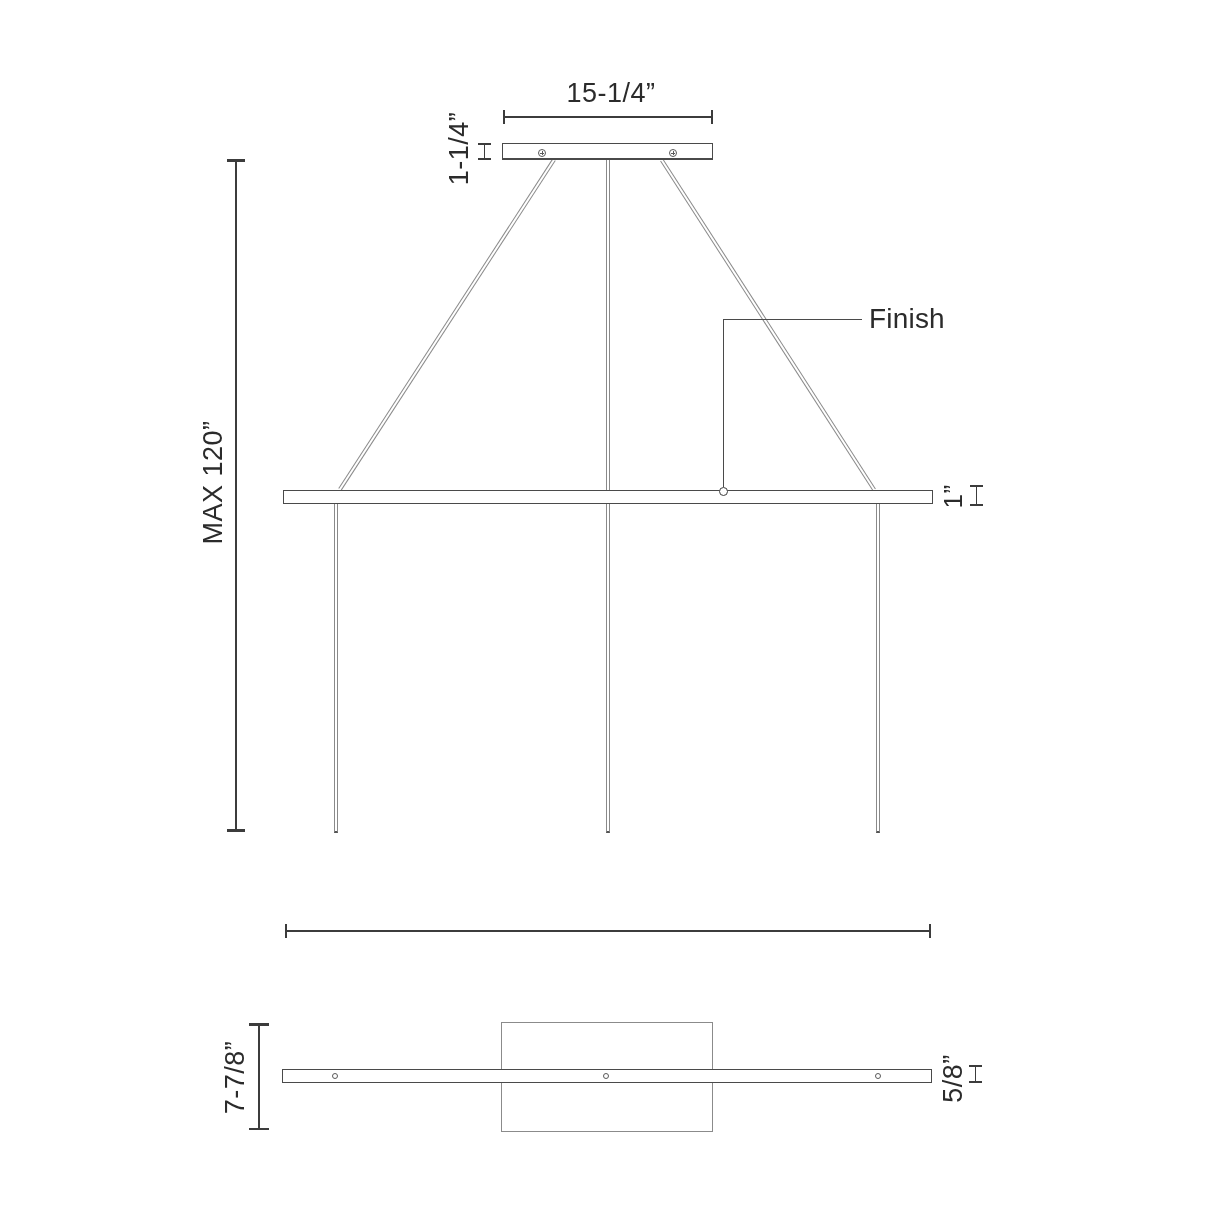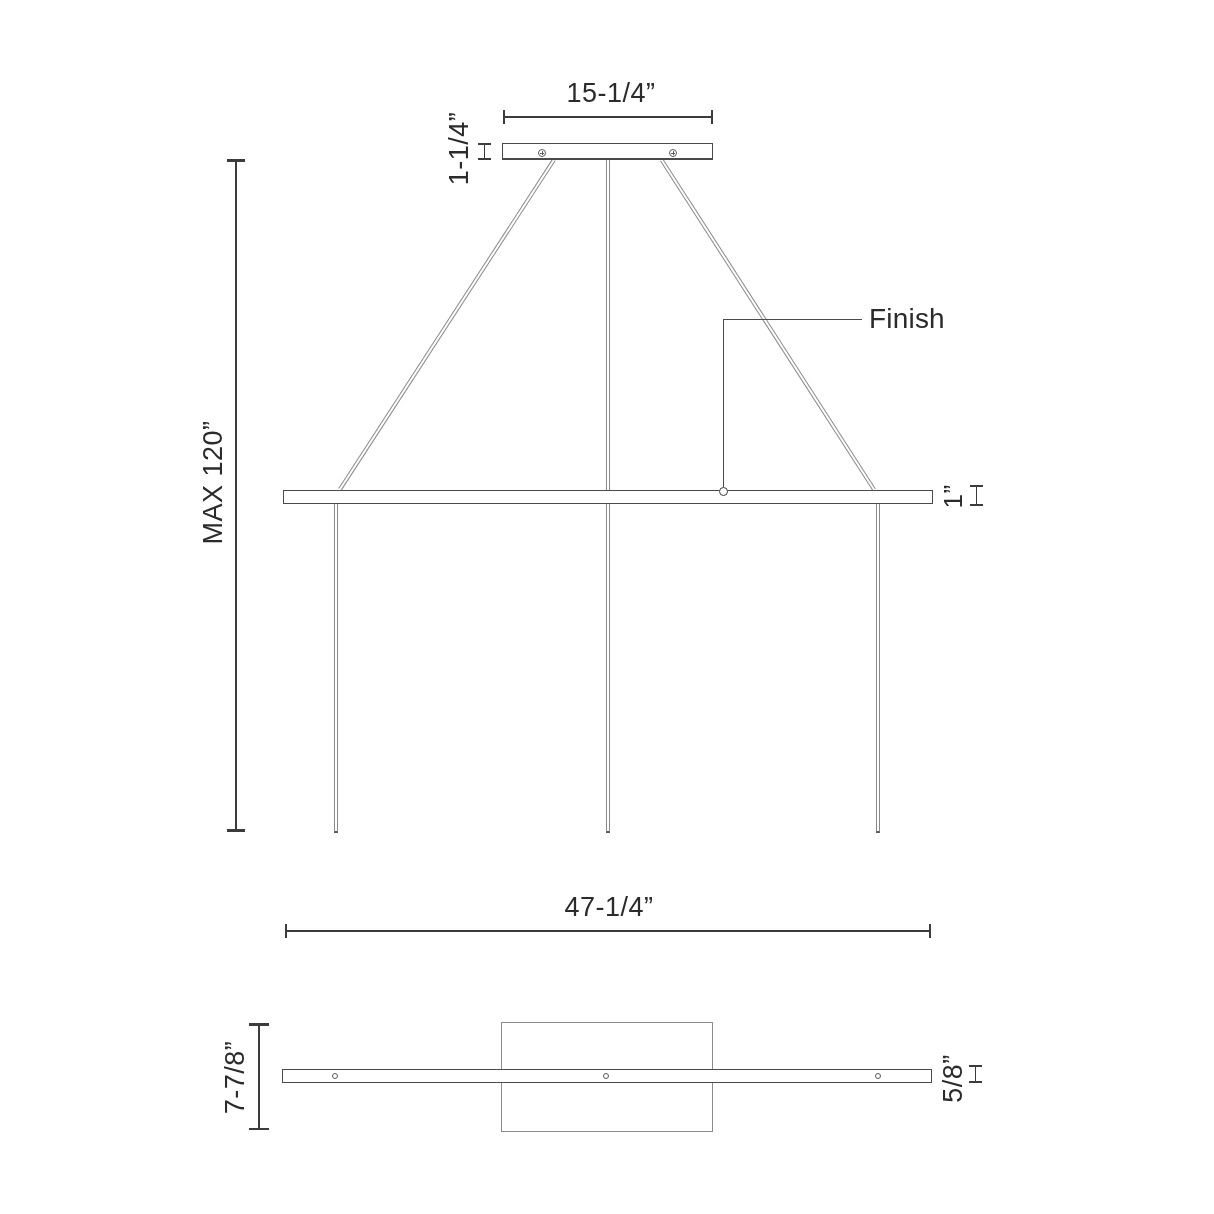--- a/index.html
+++ b/index.html
@@ -128,7 +128,6 @@
   <div class="dim-label vtext" style="left:923px;top:481px;width:60px;font-size:26px;">1”</div>
   <div class="ibeam" style="left:970px;top:485px;height:21px;"></div>
 
-  <div class="dim-label" style="left:509px;top:892px;width:200px;">47-1/4”</div>
   <div class="hdim" style="left:285px;top:924px;width:646px;">
     <div class="line"></div>
     <div class="tick-l"></div>

